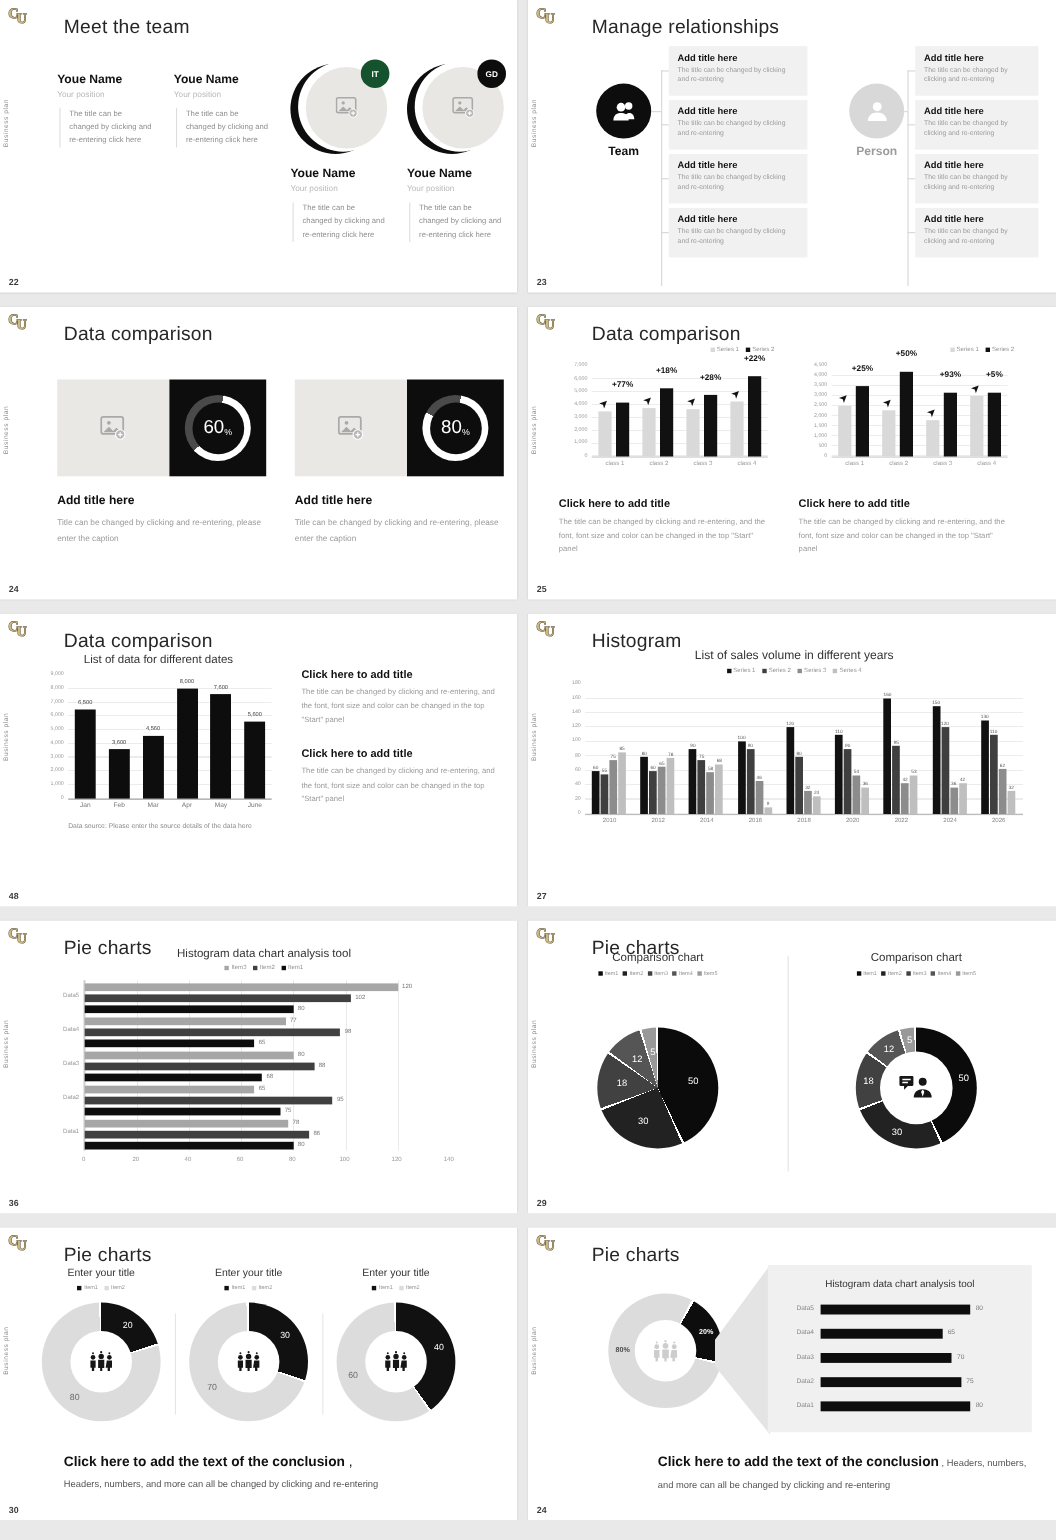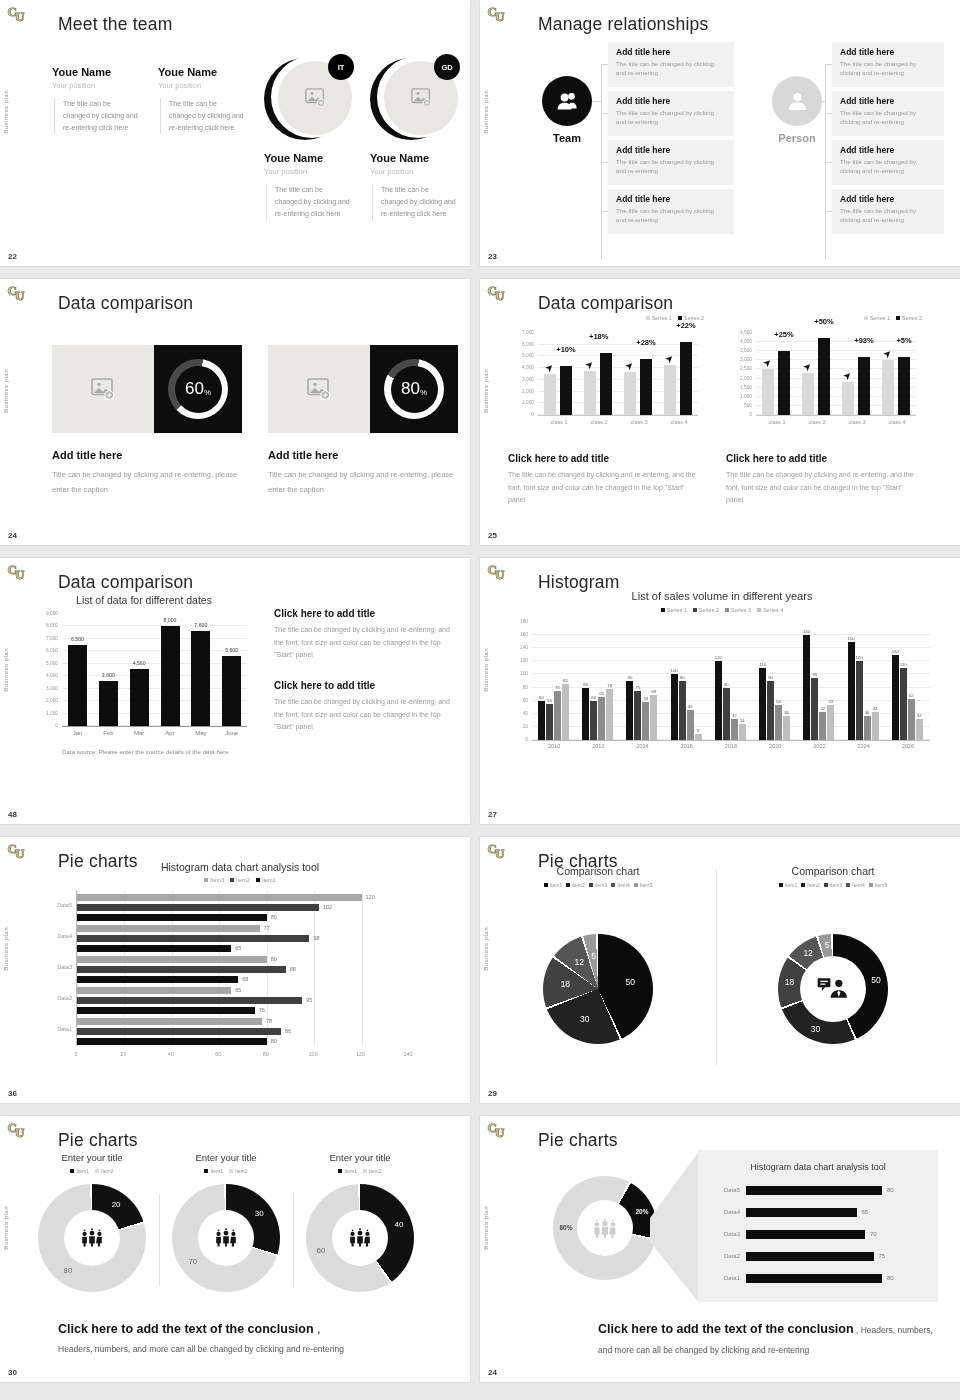--- a/index.html
+++ b/index.html
@@ -55,7 +55,7 @@
                   </svg>
                 </span>
               </div>
-              <div style="position: absolute; right: 0px; top: -2px; width: 26px; height: 26px; border-radius: 50%; background: #000000; color: rgb(255, 255, 255); font-size: 7.5px; font-weight: bold; display: flex; align-items: center; justify-content: center;">IT</div>
+              <div style="position: absolute; right: 0px; top: -2px; width: 26px; height: 26px; border-radius: 50%; background: #14532d; color: rgb(255, 255, 255); font-size: 7.5px; font-weight: bold; display: flex; align-items: center; justify-content: center;">IT</div>
             </div>
             <div style="position: static; margin-top: 10px; font-size: 11px; font-weight: bold; color: rgb(17, 17, 17);">Youe Name</div>
             <div style="position: static; margin-top: 3px; font-size: 7.5px; color: rgb(185, 185, 185);">Your position</div>

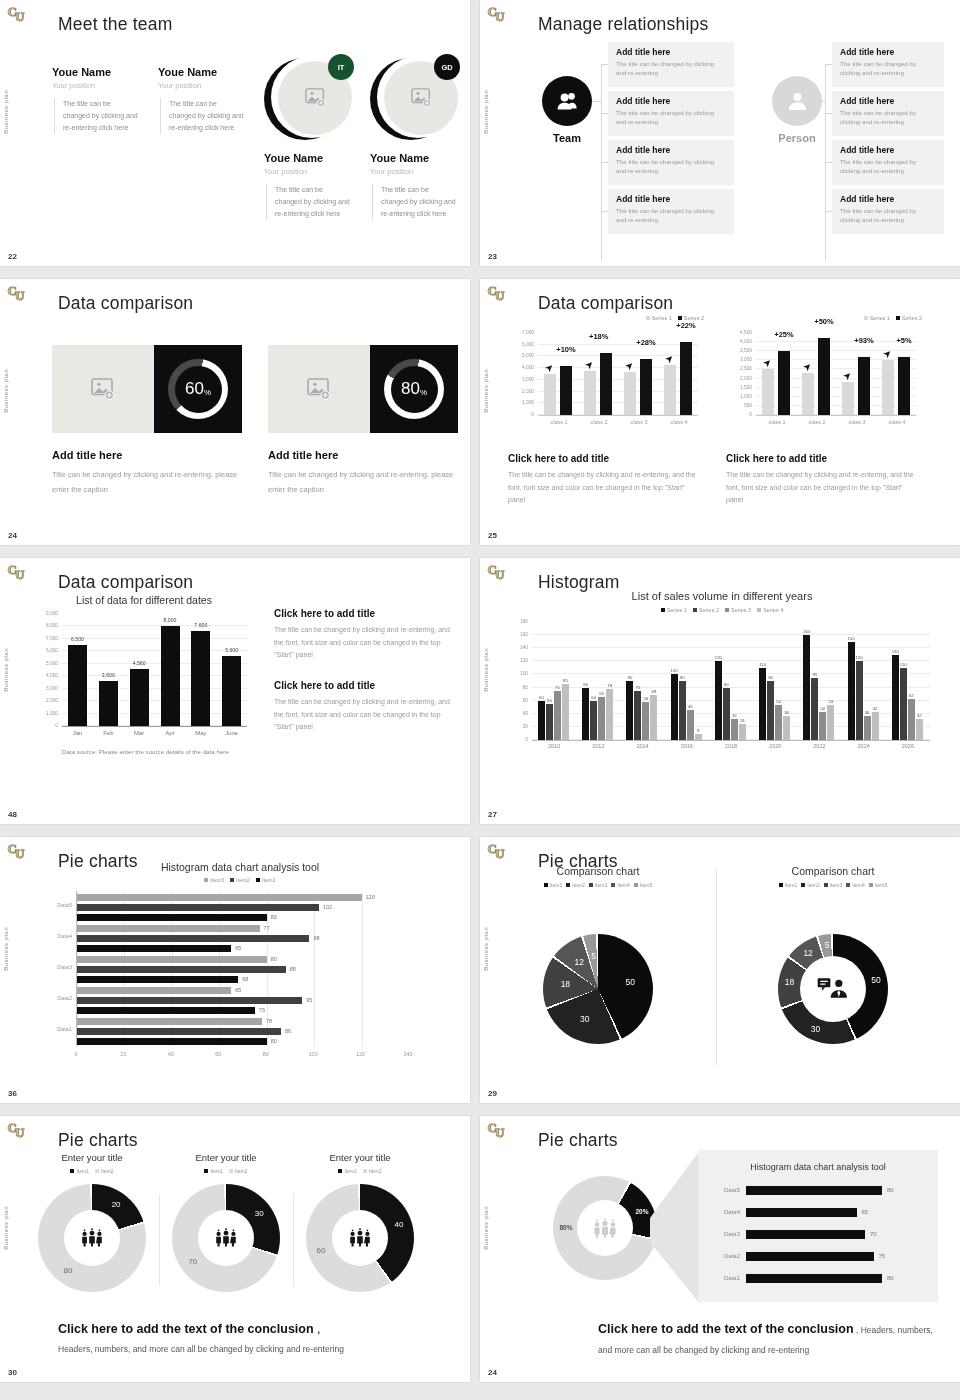--- a/index.html
+++ b/index.html
@@ -269,7 +269,7 @@
           <div style="position: absolute; left: 31px; top: 104px; width: 40px; text-align: center; font-size: 5.5px; color: rgb(153, 153, 153);">class 1</div>
           <div style="position: absolute; left: 76px; bottom: 32px; width: 12px; height: 44.5143px; background: rgb(217, 217, 217);"></div>
           <div style="position: absolute; left: 92px; bottom: 32px; width: 12px; height: 62.0857px; background: rgb(17, 17, 17);"></div>
-          <div style="position: absolute; left: 81px; bottom: 106.086px; width: 34px; font-size: 7.5px; font-weight: bold; color: rgb(17, 17, 17);">+18%</div>
+          <div style="position: absolute; left: 81px; bottom: 106.086px; width: 34px; text-align: center; font-size: 7.5px; font-weight: bold; color: rgb(17, 17, 17);">+18%</div>
           <div style="position: absolute; left: 77px; bottom: 77.5143px; font-size: 10px; color: rgb(17, 17, 17); transform: rotate(-45deg);">➤</div>
           <div style="position: absolute; left: 71px; top: 104px; width: 40px; text-align: center; font-size: 5.5px; color: rgb(153, 153, 153);">class 2</div>
           <div style="position: absolute; left: 116px; bottom: 32px; width: 12px; height: 43.3429px; background: rgb(217, 217, 217);"></div>

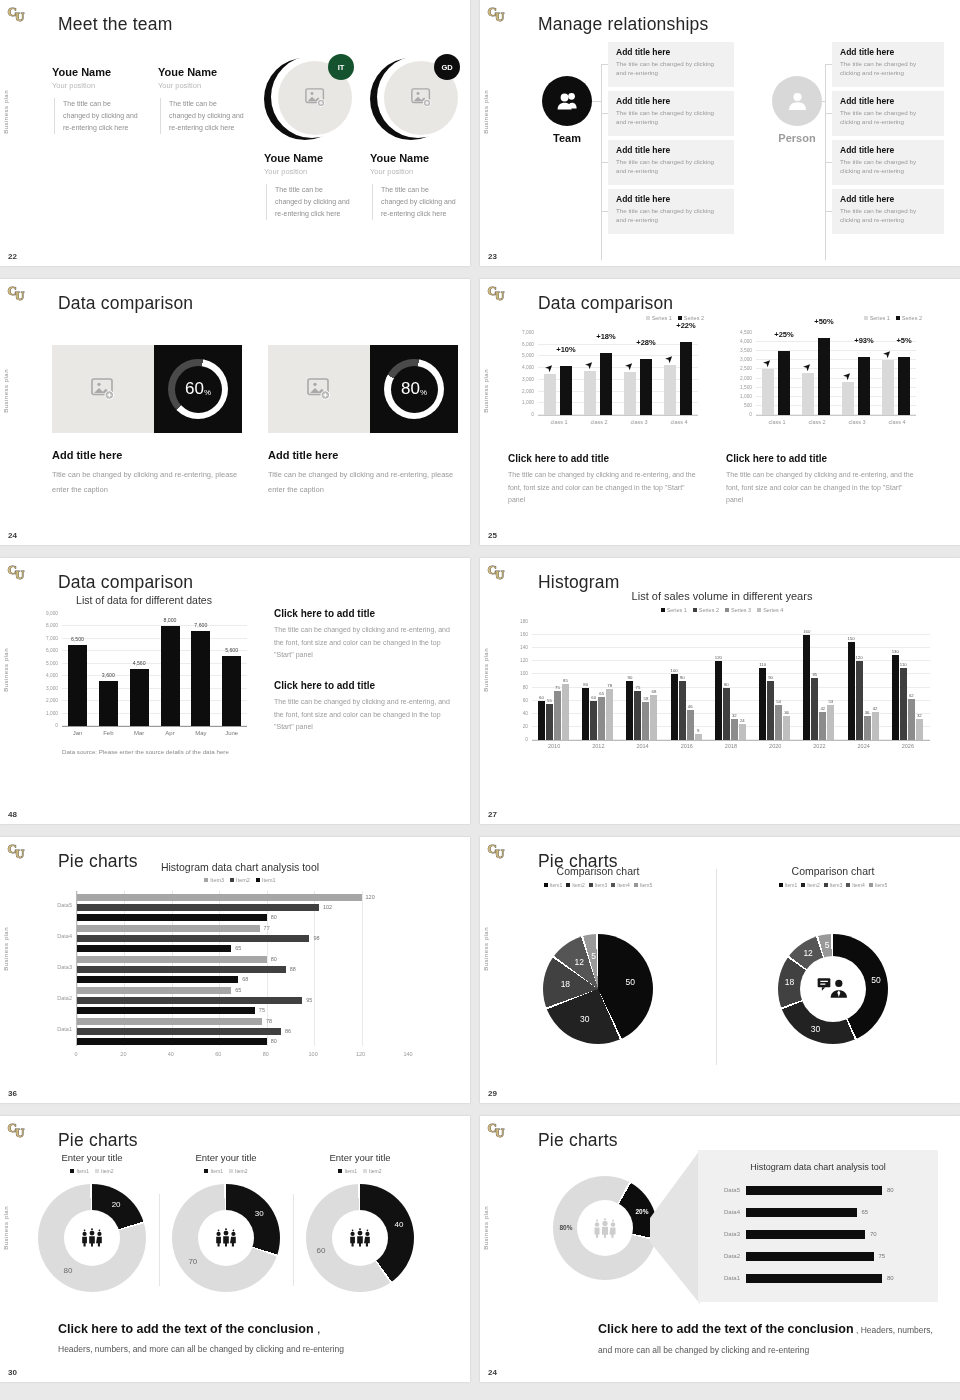--- a/index.html
+++ b/index.html
@@ -264,7 +264,7 @@
           <div style="position: absolute; left: 0px; top: 15px; width: 26px; text-align: right; font-size: 4.8px; color: rgb(153, 153, 153);">7,000</div>
           <div style="position: absolute; left: 36px; bottom: 32px; width: 12px; height: 41px; background: rgb(217, 217, 217);"></div>
           <div style="position: absolute; left: 52px; bottom: 32px; width: 12px; height: 49.2px; background: rgb(17, 17, 17);"></div>
-          <div style="position: absolute; left: 41px; bottom: 93.2px; width: 34px; text-align: center; font-size: 7.5px; font-weight: bold; color: rgb(17, 17, 17);">+10%</div>
+          <div style="position: absolute; left: 41px; bottom: 93.2px; width: 34px; text-align: center; font-size: 7.5px; font-weight: bold; color: rgb(17, 17, 17);">+77%</div>
           <div style="position: absolute; left: 37px; bottom: 74px; font-size: 10px; color: rgb(17, 17, 17); transform: rotate(-45deg);">➤</div>
           <div style="position: absolute; left: 31px; top: 104px; width: 40px; text-align: center; font-size: 5.5px; color: rgb(153, 153, 153);">class 1</div>
           <div style="position: absolute; left: 76px; bottom: 32px; width: 12px; height: 44.5143px; background: rgb(217, 217, 217);"></div>

